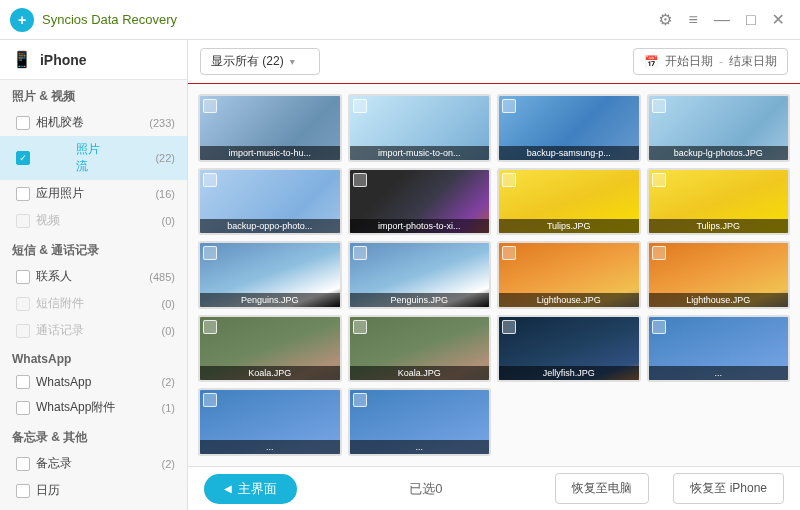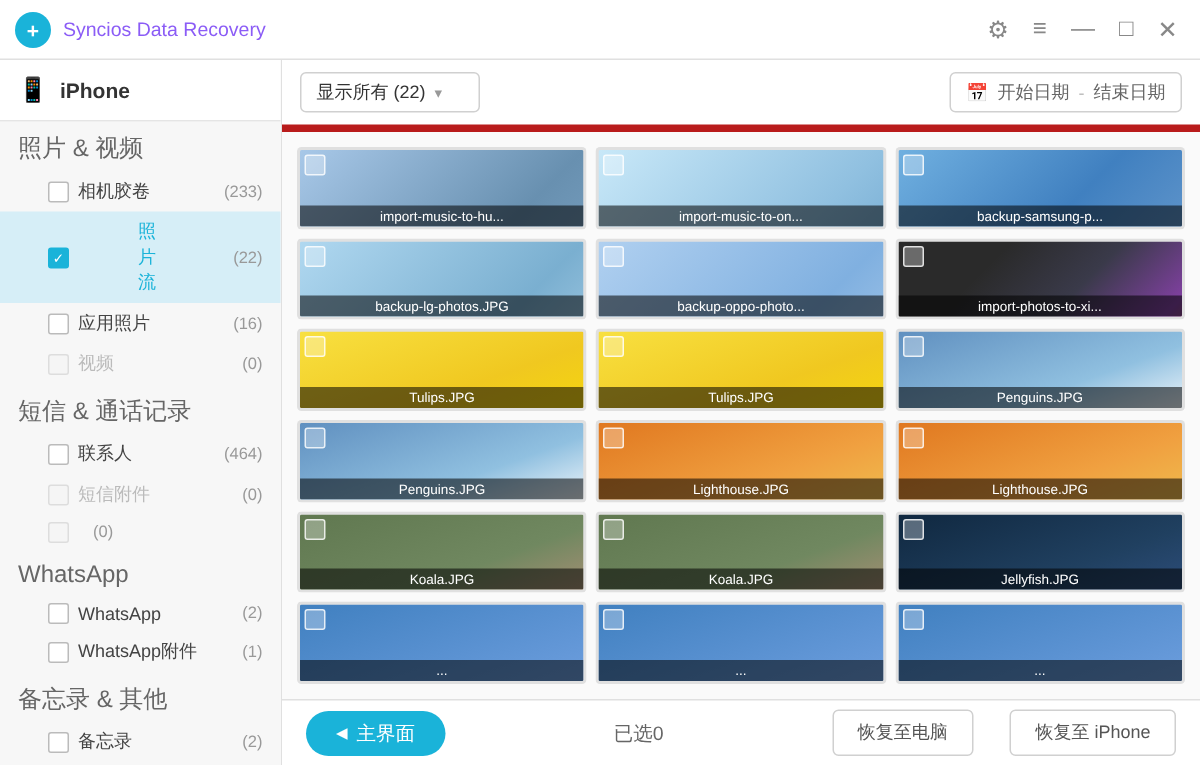--- a/index.html
+++ b/index.html
@@ -16,7 +16,7 @@
       border-radius: 50%; display: flex; align-items: center; justify-content: center;
       color: white; font-size: 14px; font-weight: bold; margin-right: 8px;
     }
-    .titlebar-title { font-size: 13px; color: #8b5cf6; flex: 1; }
+    .titlebar-title { font-size: 13px; color: #4d7c0f; flex: 1; }
     .titlebar-controls { display: flex; gap: 6px; align-items: center; }
     .titlebar-icon { color: #888; font-size: 16px; cursor: pointer; padding: 2px 5px; }
 

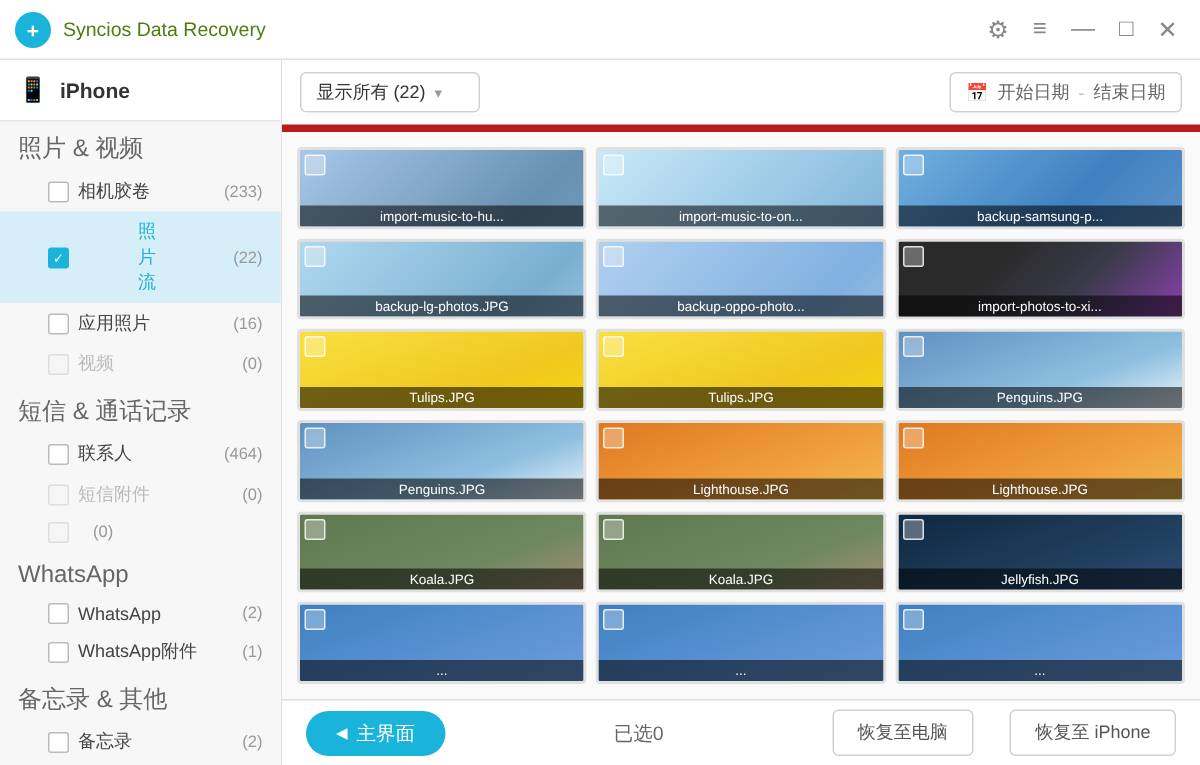--- a/index.html
+++ b/index.html
@@ -58,7 +58,7 @@
     
     .content-toolbar {
       display: flex; align-items: center; padding: 8px 12px;
-      border-bottom: 5px solid #b91c1c; background: #fff; gap: 10px; flex-shrink: 0;
+      border-bottom: 1px solid #b91c1c; background: #fff; gap: 10px; flex-shrink: 0;
     }
     .toolbar-select {
       display: flex; align-items: center; border: 1px solid #d0d0d0;

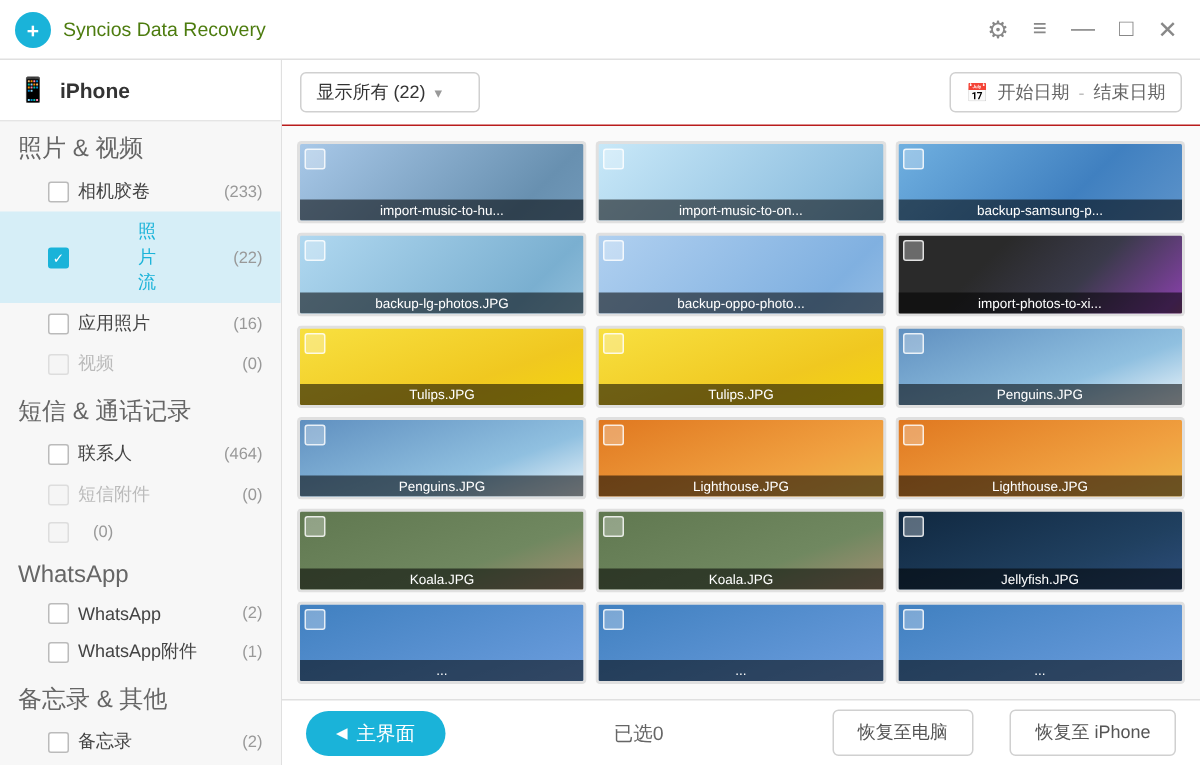--- a/index.html
+++ b/index.html
@@ -36,8 +36,8 @@
     .sidebar-device-icon { margin-right: 8px; font-size: 16px; color: #555; }
 
     .sidebar-section-title {
-      font-size: 16px; color: #666; padding: 8px 12px 4px;
-      font-weight: normal;
+      font-size: 12px; color: #666; padding: 8px 12px 4px;
+      font-weight: bold;
     }
     .sidebar-item {
       display: flex; align-items: center; padding: 5px 12px 5px 32px;

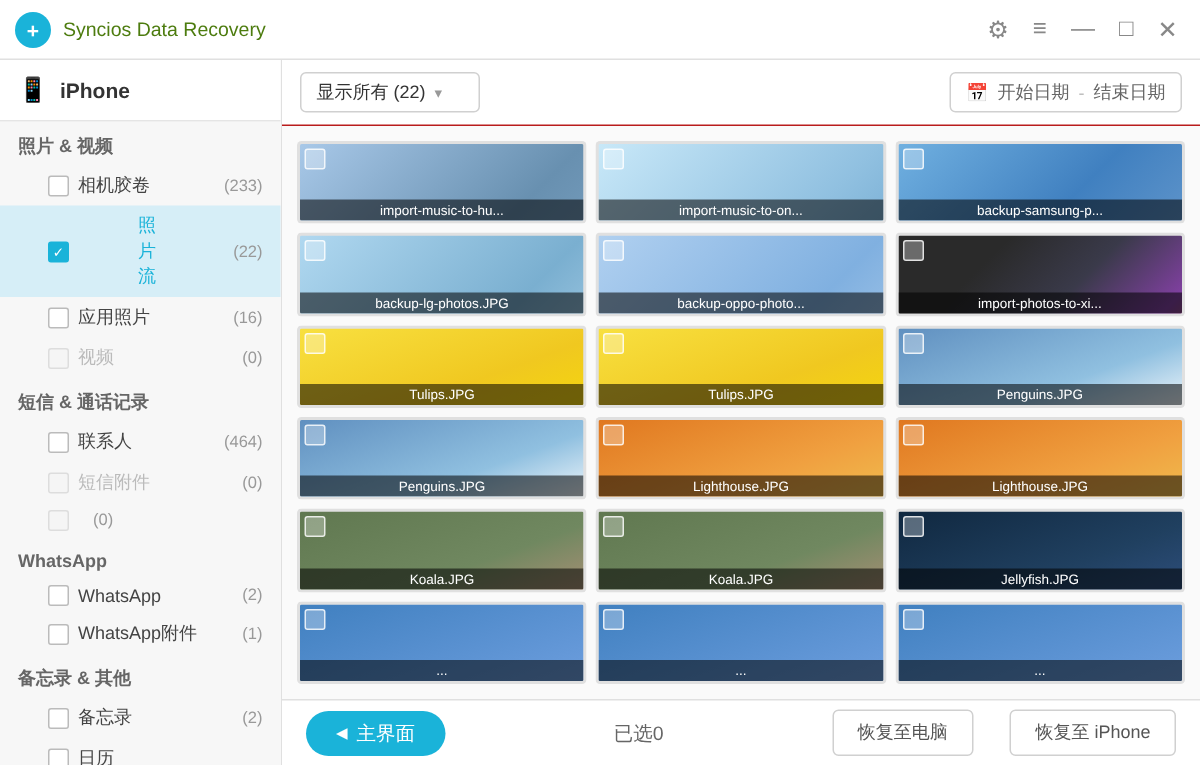--- a/index.html
+++ b/index.html
@@ -40,8 +40,8 @@
       font-weight: bold;
     }
     .sidebar-item {
-      display: flex; align-items: center; padding: 5px 12px 5px 32px;
-      font-size: 12px; color: #444; cursor: pointer;
+      display: flex; align-items: center; padding: 5px 12px 5px 16px;
+      font-size: 12px; color: #444; cursor: pointer; justify-content: center;
     }
     .sidebar-item.active { background: #d6eef7; color: #1ab3d9; gap: 40px; }
     .sidebar-item .check { width: 14px; height: 14px; border: 1px solid #bbb; margin-right: 6px; flex-shrink: 0; background: #fff; border-radius: 2px; }

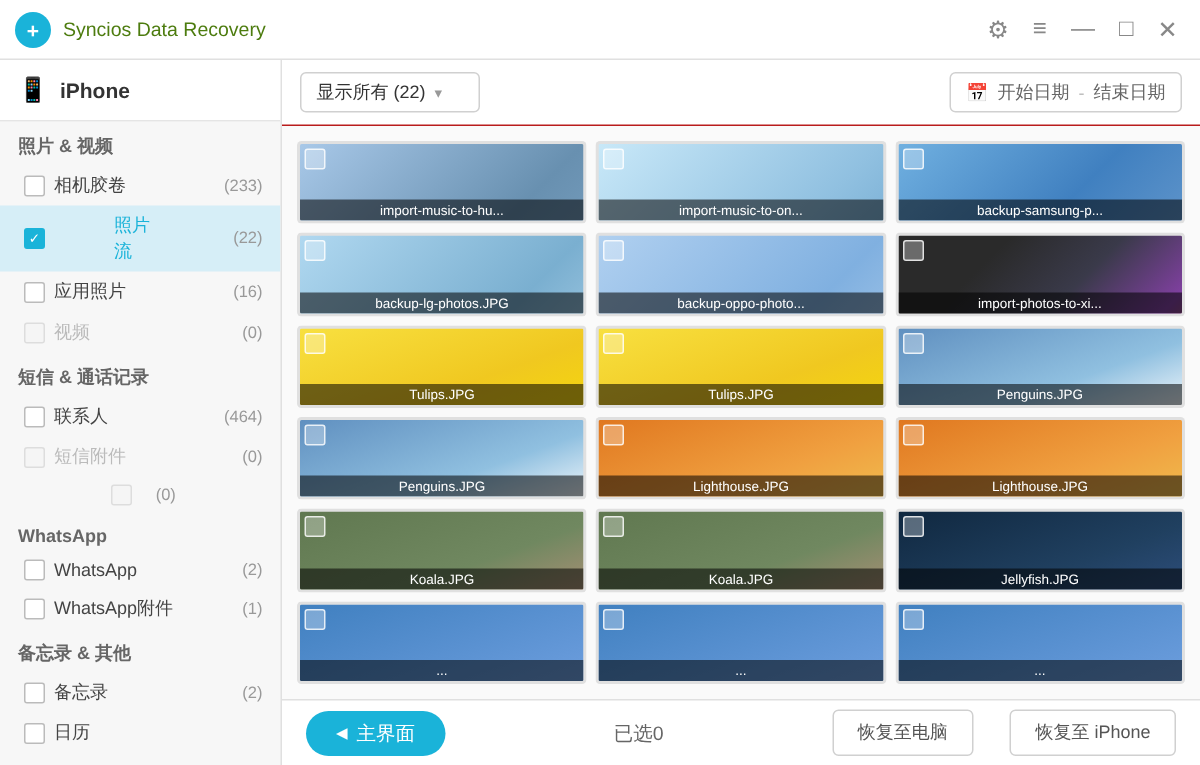--- a/index.html
+++ b/index.html
@@ -76,7 +76,7 @@
     
     .photo-grid {
       flex: 1; overflow-y: auto; padding: 10px;
-      display: grid; grid-template-columns: repeat(3, 1fr); gap: 6px;
+      display: grid; grid-template-columns: repeat(4, 1fr); gap: 6px;
       align-content: start;
     }
     .photo-item {

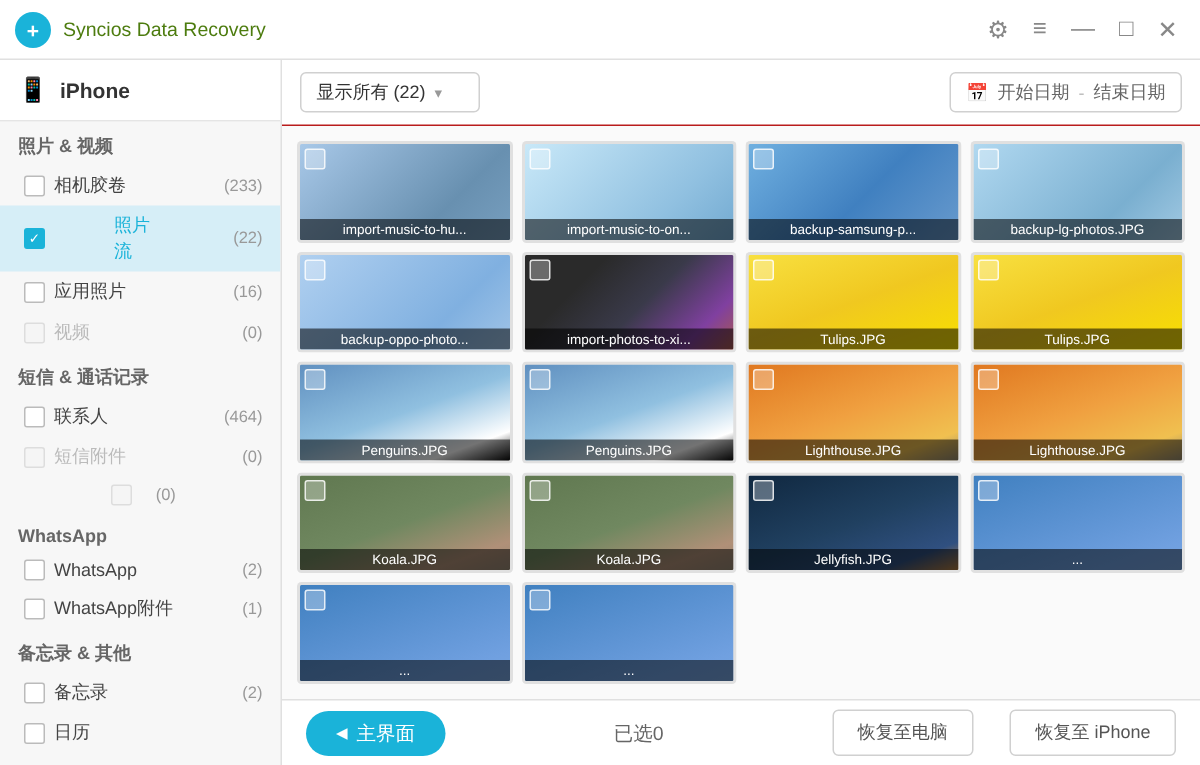--- a/index.html
+++ b/index.html
@@ -186,7 +186,7 @@
     <div class="sidebar-item">
       <div class="check"></div>
       <span class="item-label">联系人</span>
-      <span class="item-count">(464)</span>
+      <span class="item-count">(485)</span>
     </div>
     <div class="sidebar-item disabled">
       <div class="check"></div>

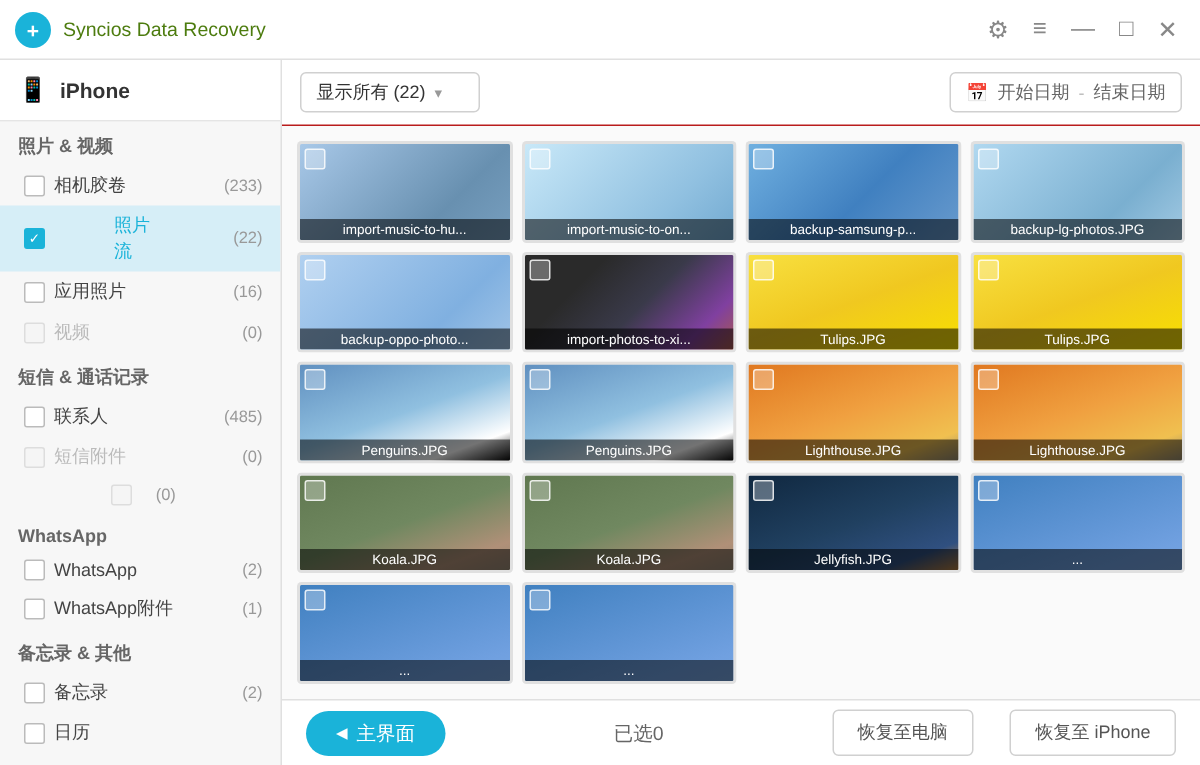--- a/index.html
+++ b/index.html
@@ -195,6 +195,7 @@
     </div>
     <div class="sidebar-item disabled">
       <div class="check"></div>
+      <span class="item-label">通话记录</span>
       <span class="item-count">(0)</span>
     </div>
 

